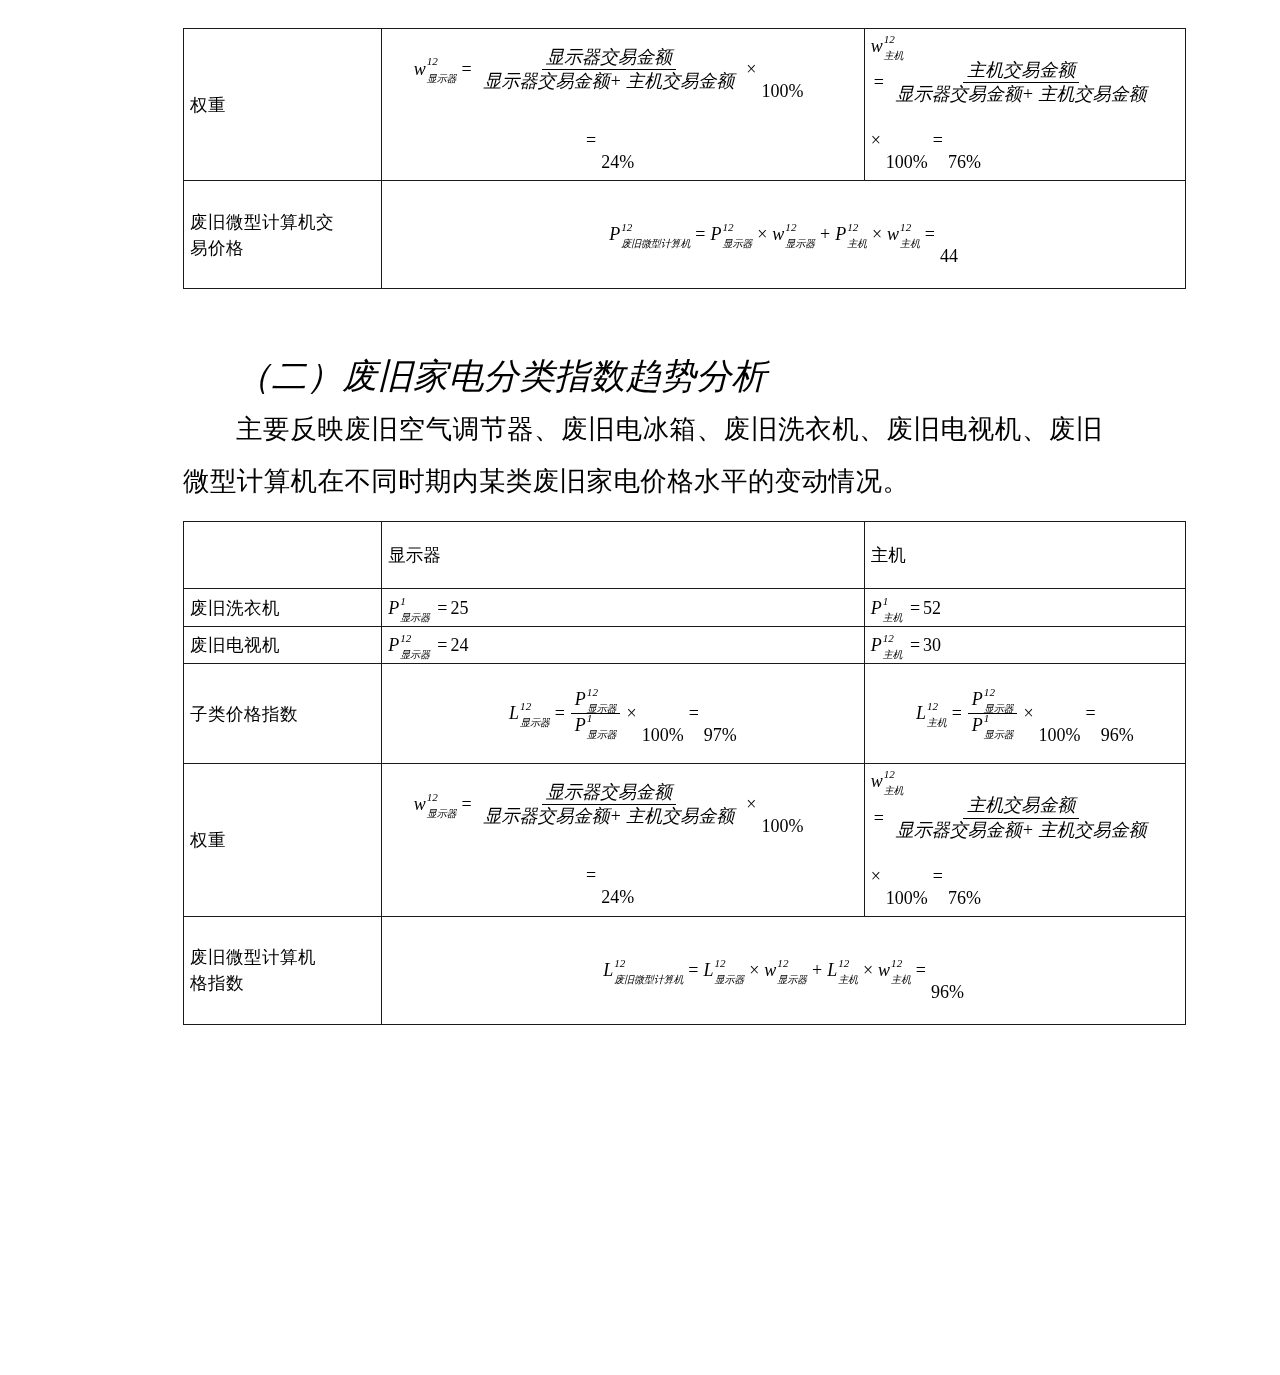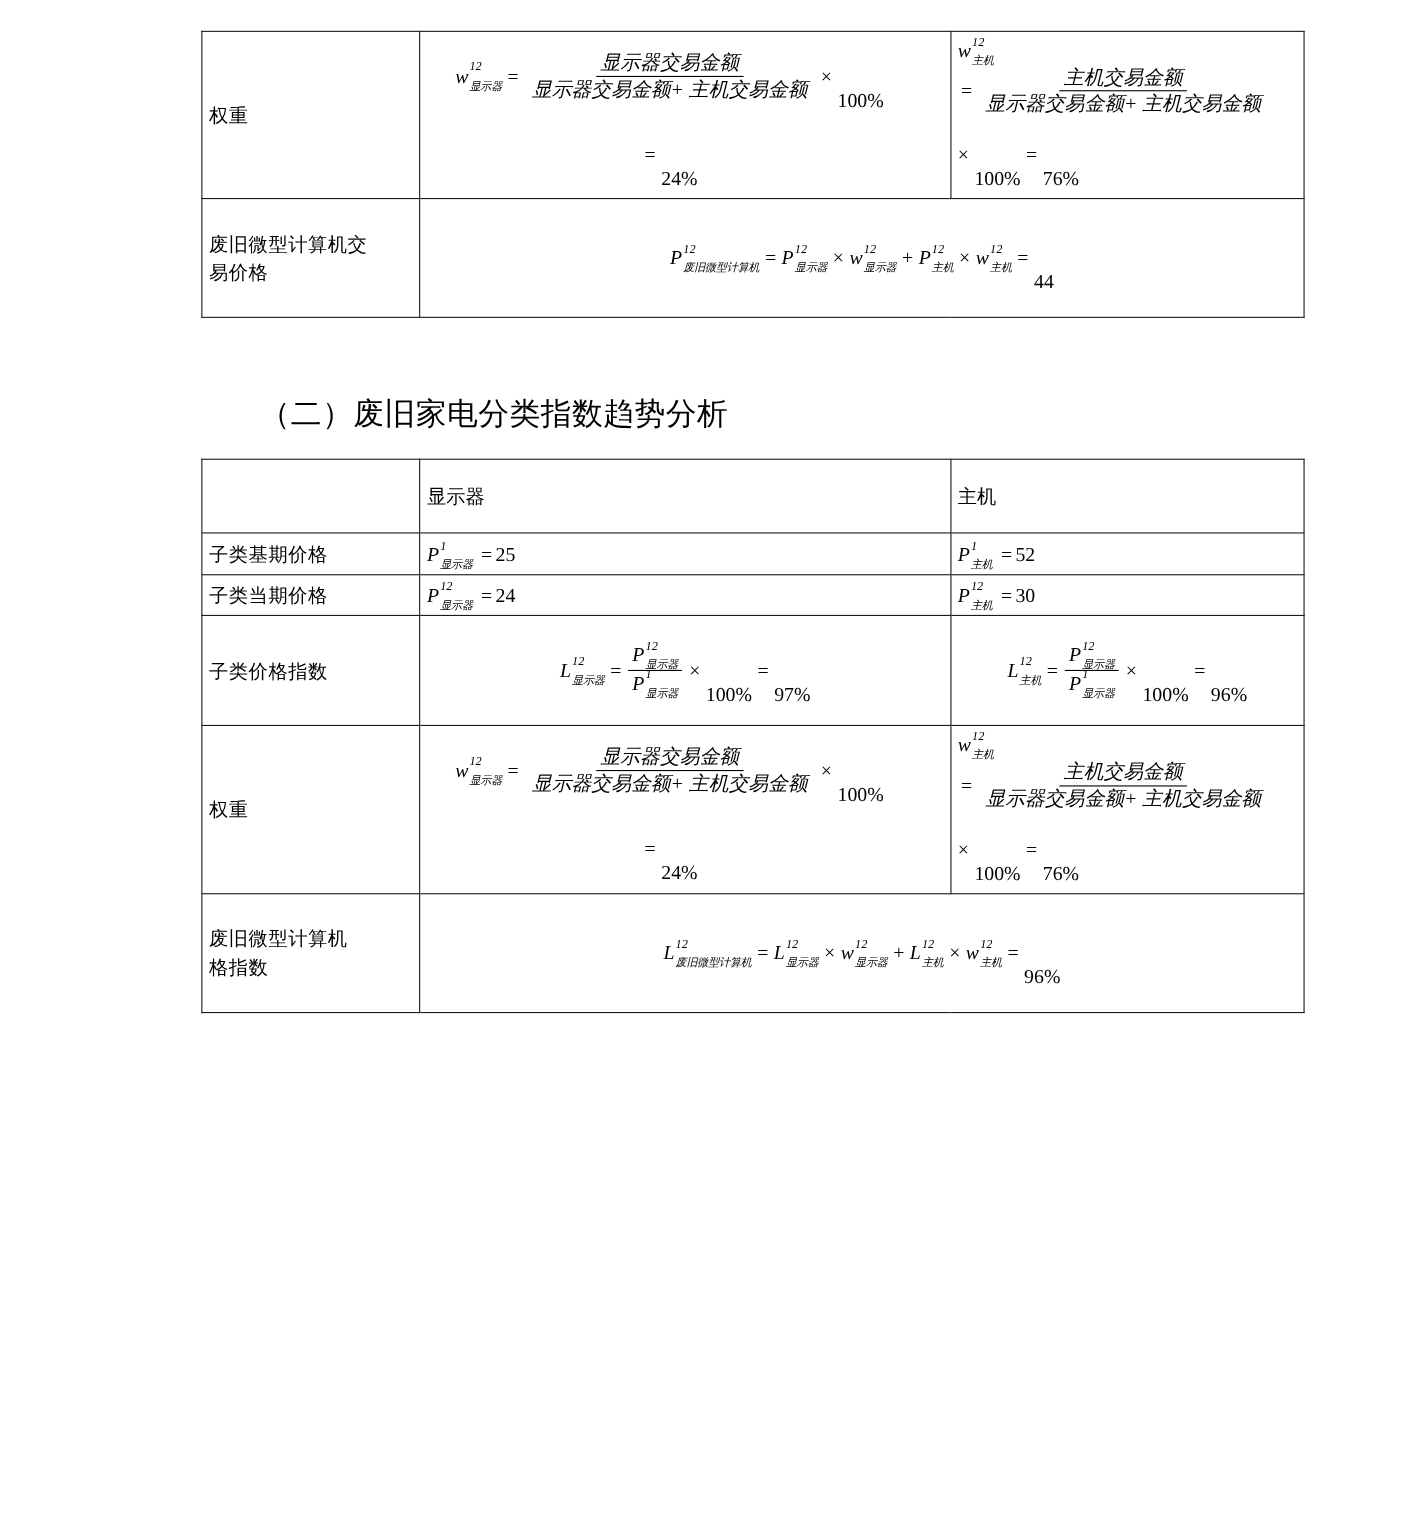--- a/index.html
+++ b/index.html
@@ -144,10 +144,11 @@
   .heading {
     margin-left: 183px;
     width: 920px;
-    font-size: 28px;
+    font-size: 35px;
     line-height: 52px;
     text-indent: 53px;
     letter-spacing: 0.4px;
+    font-style: italic;
   }
   .para { text-indent: 53px; }
 

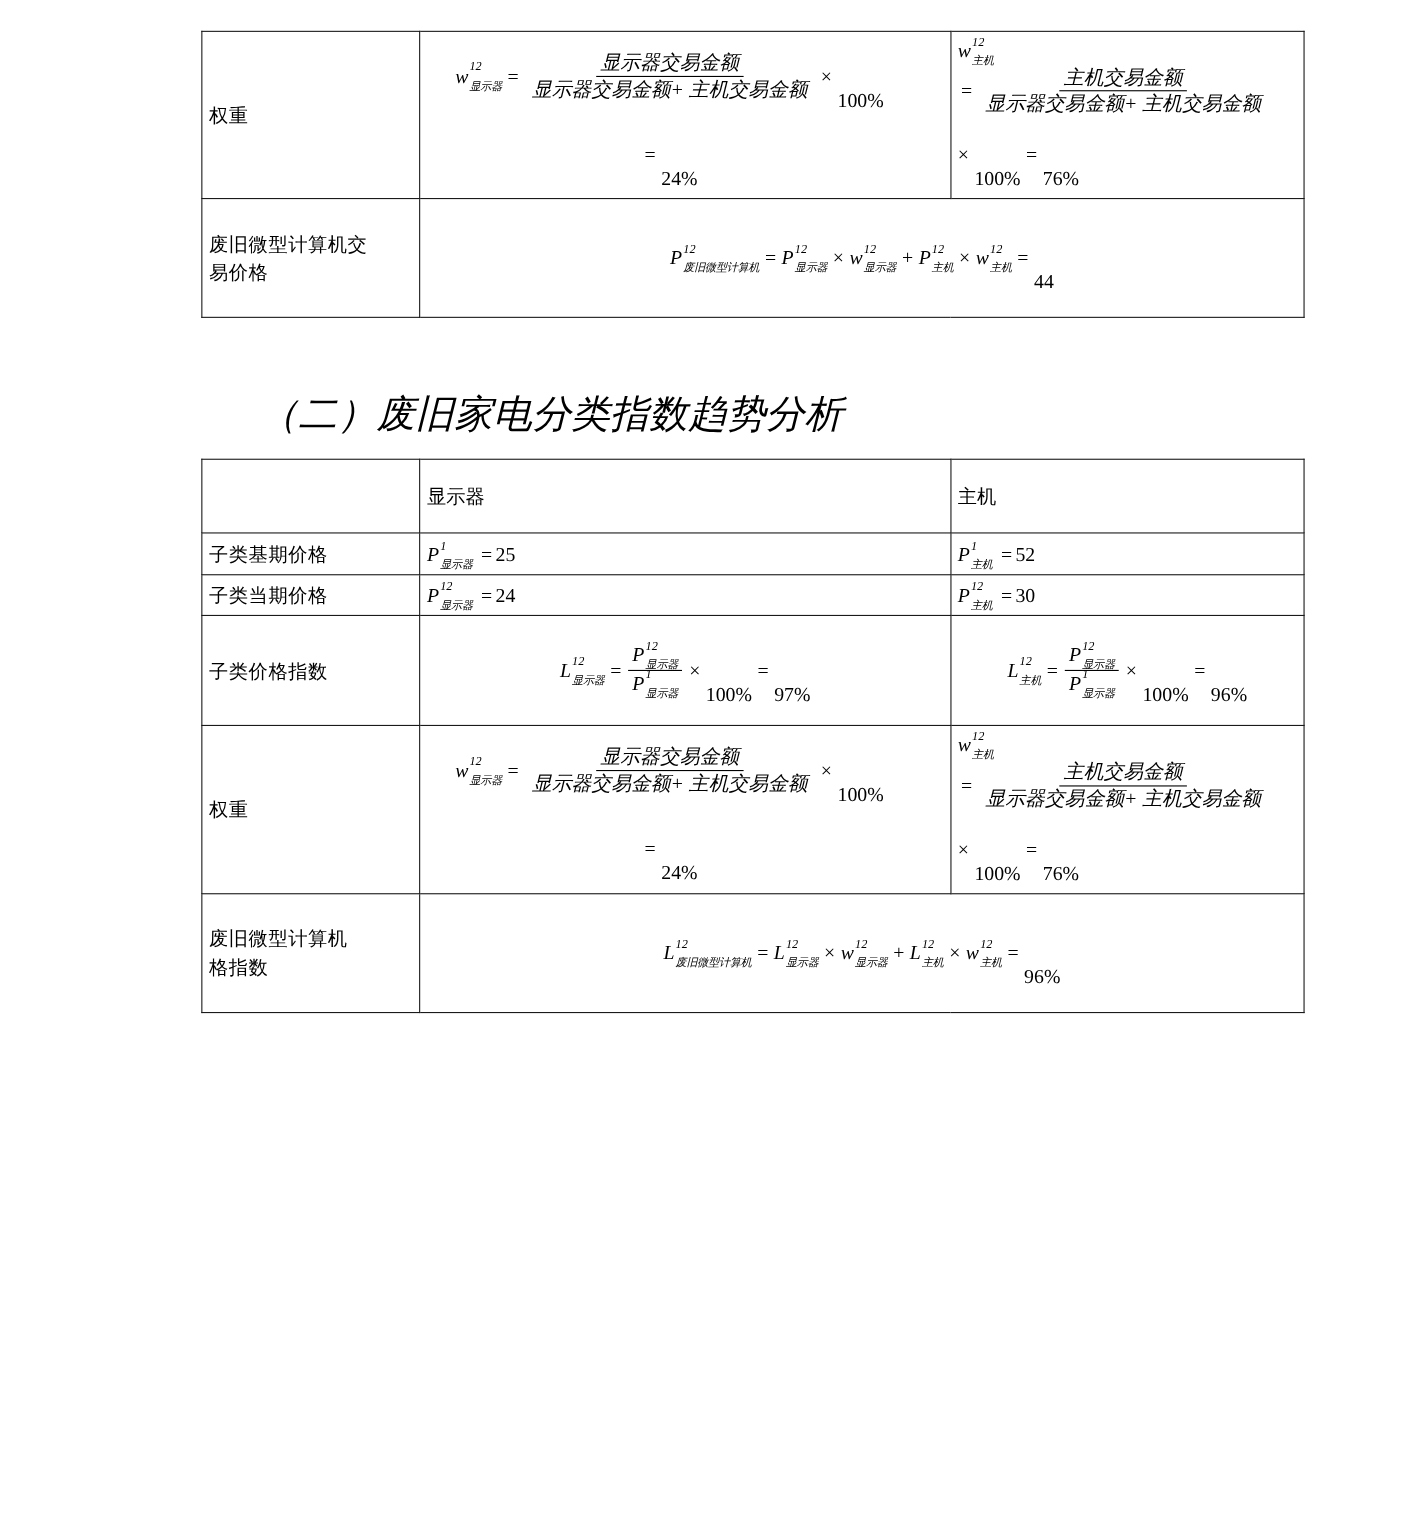--- a/index.html
+++ b/index.html
@@ -268,6 +268,7 @@
 
   <div class="heading">（二）废旧家电分类指数趋势分析</div>
 
+  <div class="body-text para">主要反映废旧空气调节器、废旧电冰箱、废旧洗衣机、废旧电视机、废旧微型计算机在不同时期内某类废旧家电价格水平的变动情况。</div>
 
   <div class="gap-before-table2"></div>
 

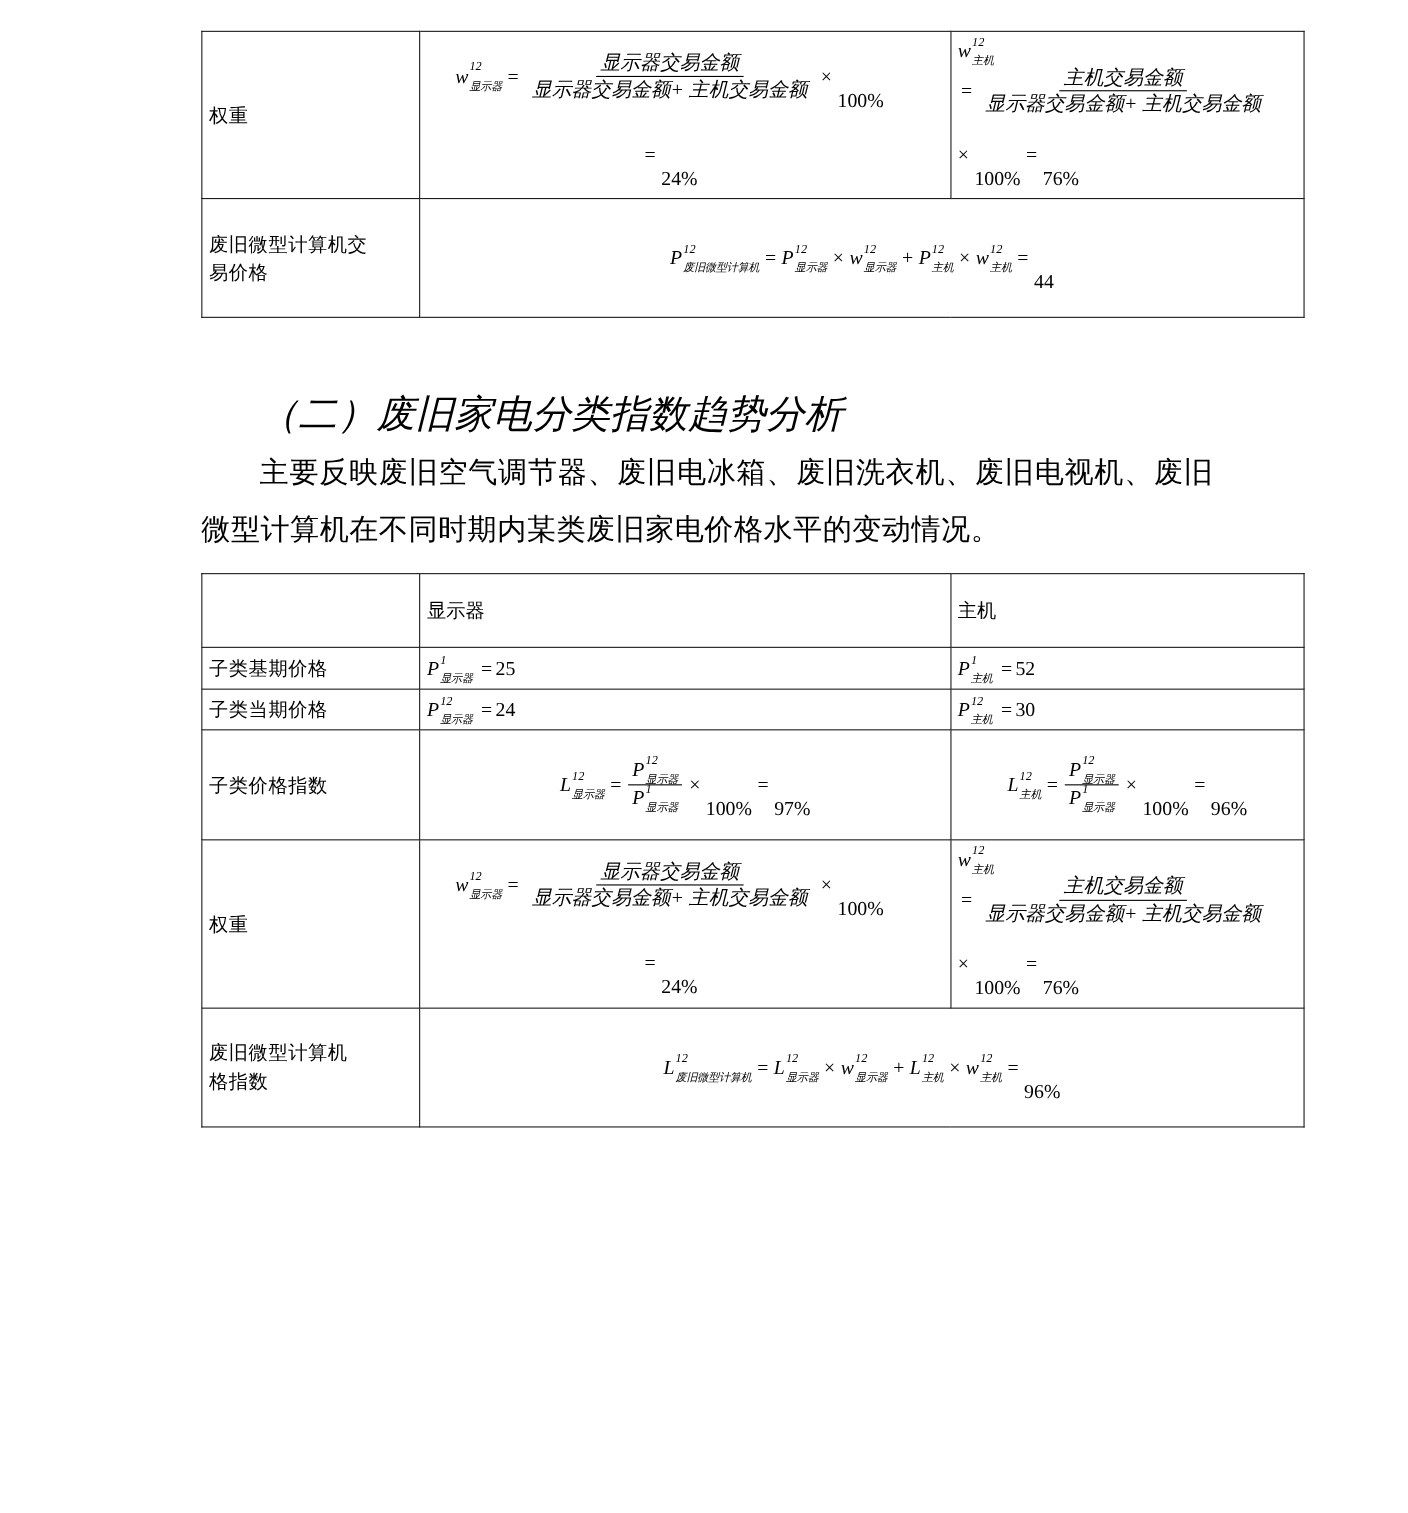--- a/index.html
+++ b/index.html
@@ -287,7 +287,7 @@
       </tr>
 
       <tr>
-        <td class="label-cell">子类基期价格</td>
+        <td class="label-cell">废旧洗衣机</td>
         <td>
           <span class="math">
             <span class="var"><span class="base">P</span><span class="supsub">

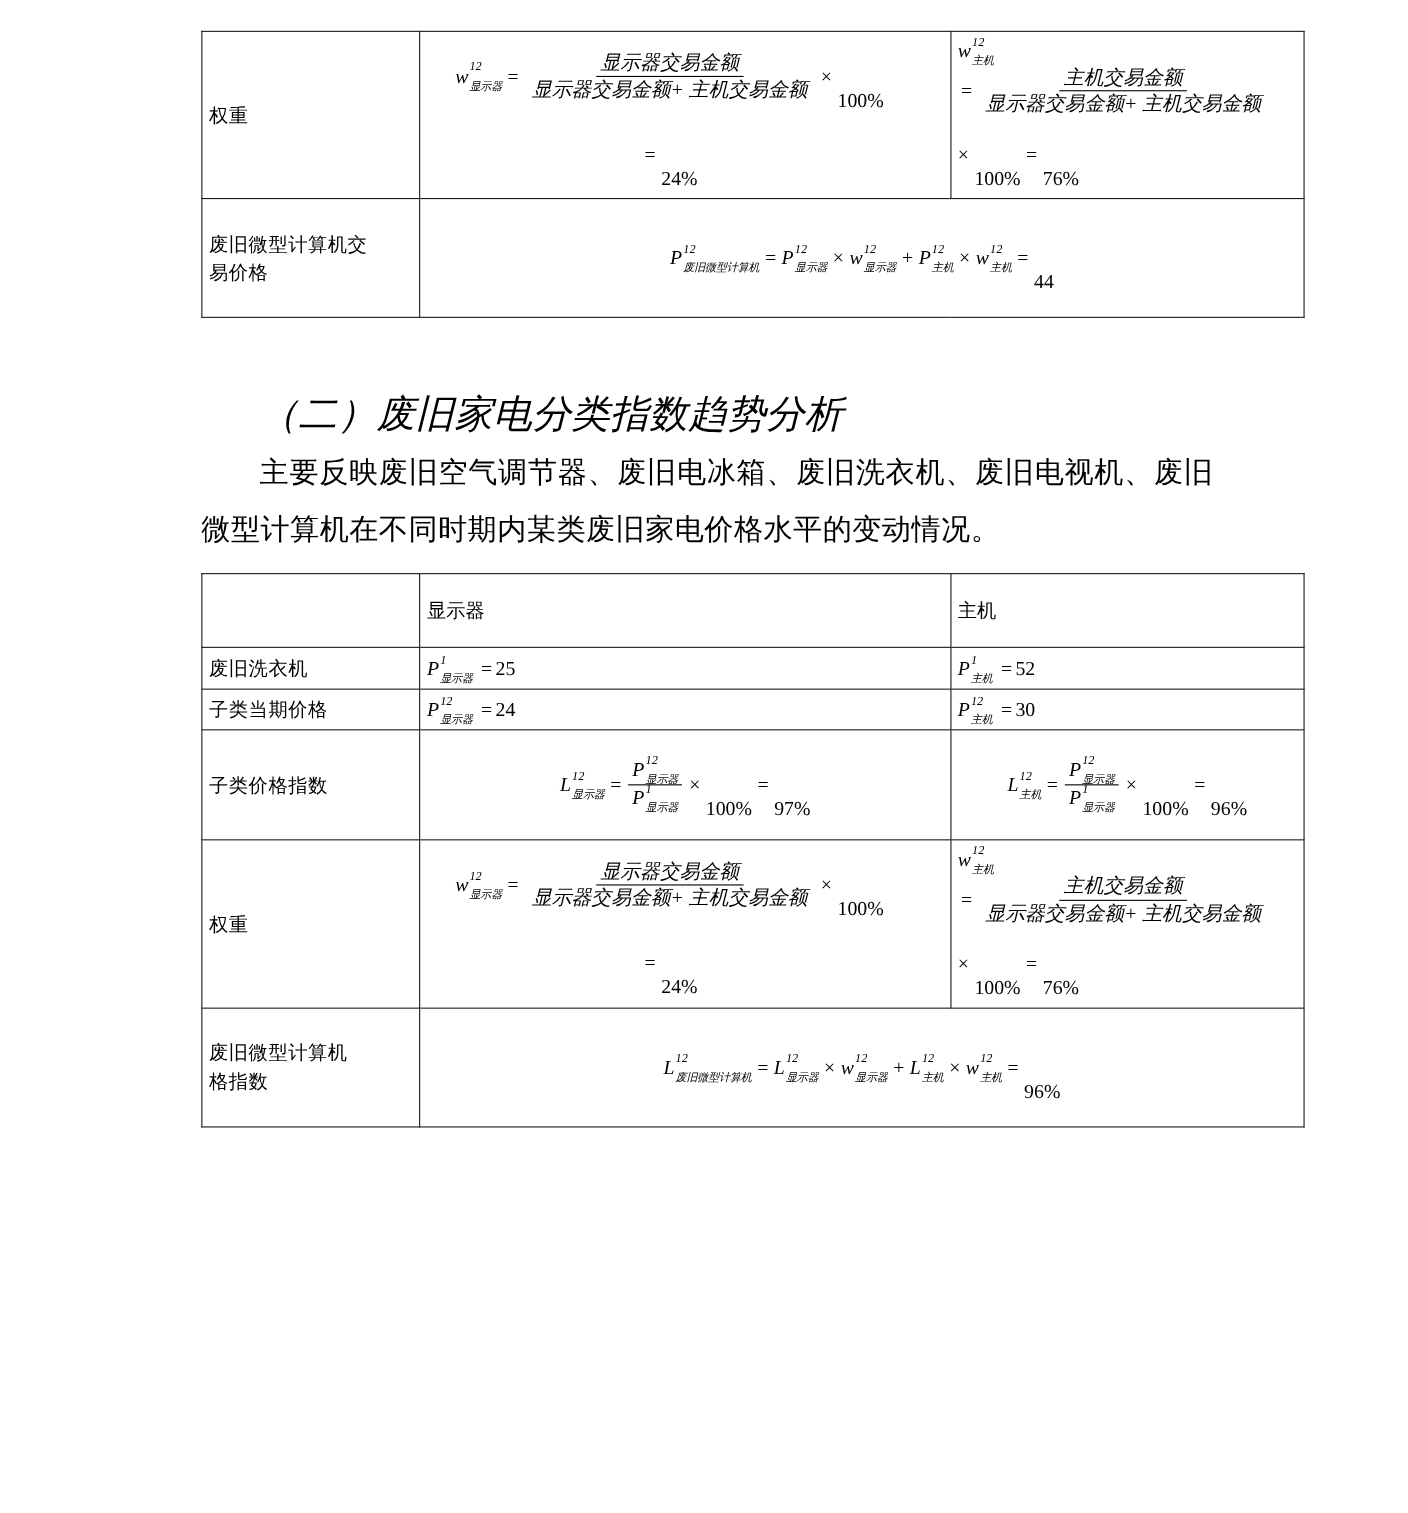--- a/index.html
+++ b/index.html
@@ -309,7 +309,7 @@
       </tr>
 
       <tr>
-        <td class="label-cell">子类当期价格</td>
+        <td class="label-cell">废旧电视机</td>
         <td>
           <span class="math">
             <span class="var"><span class="base">P</span><span class="supsub">

